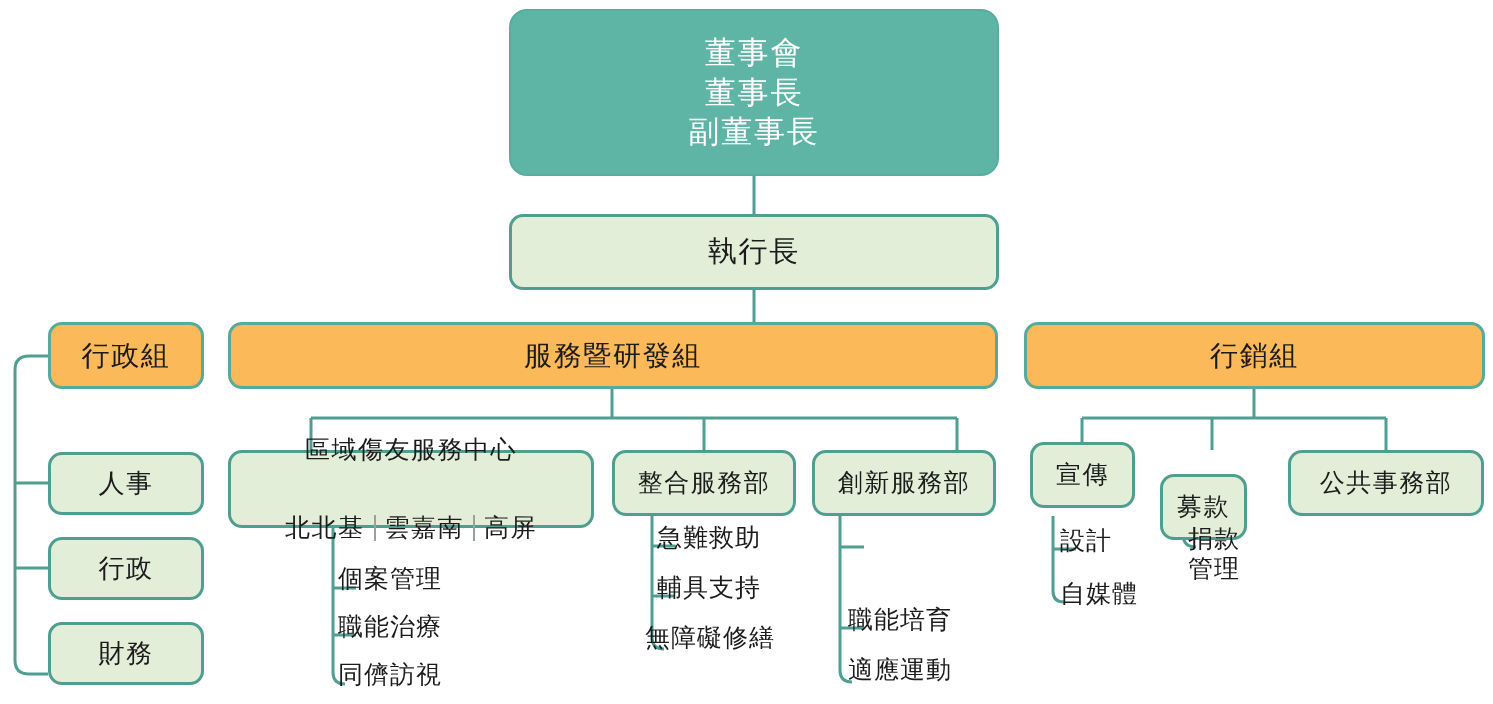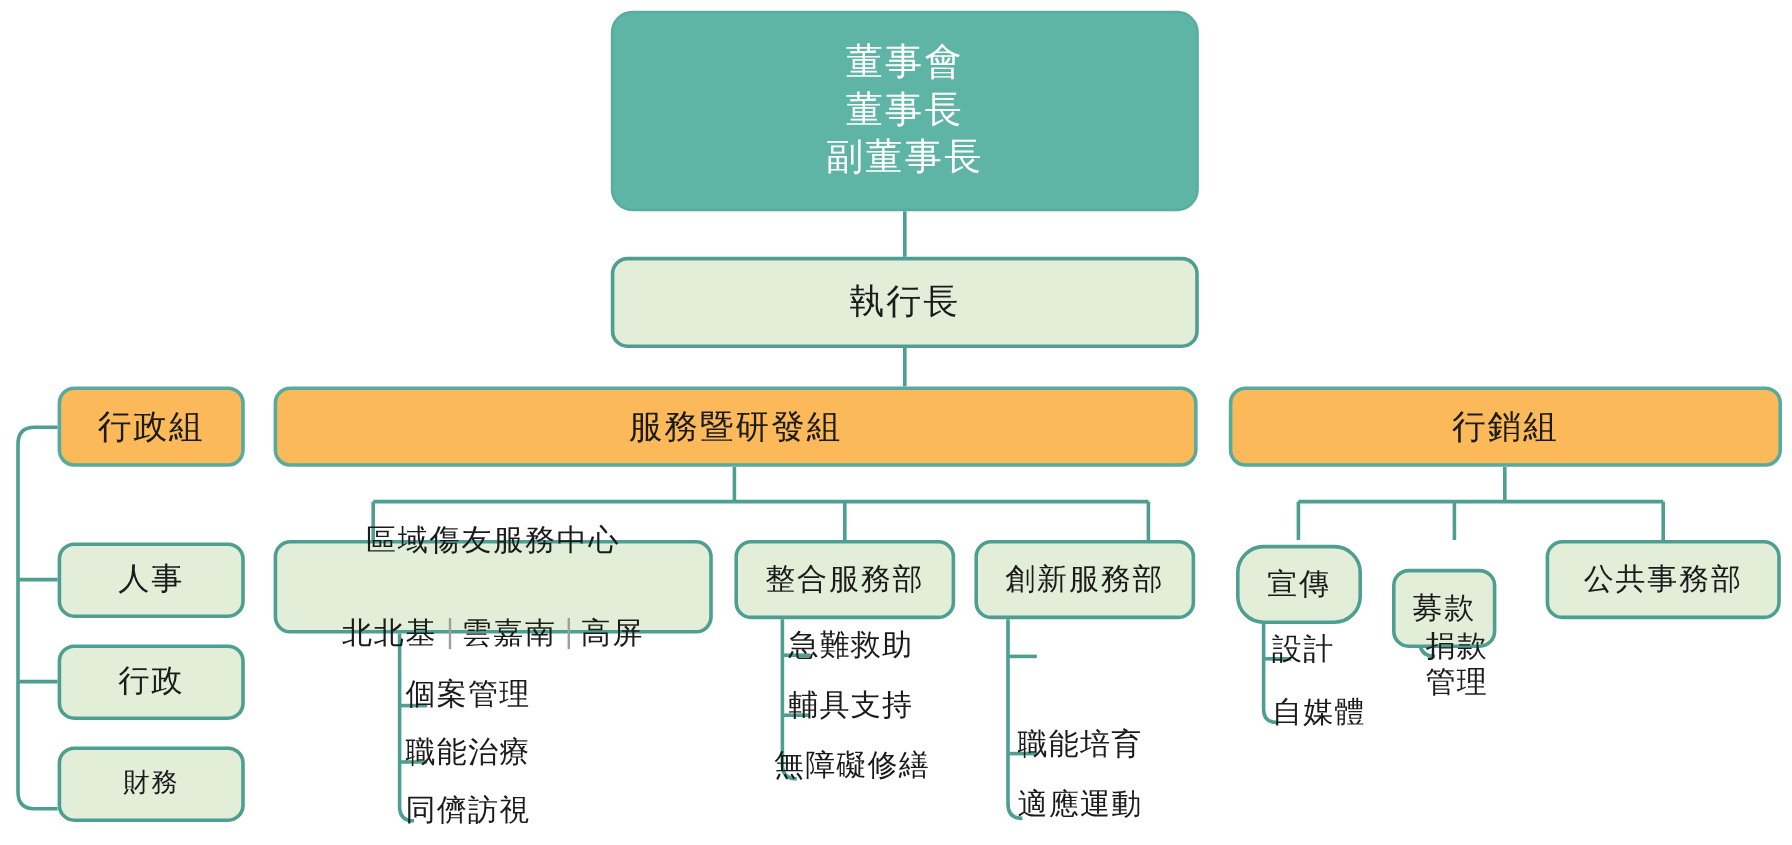--- a/index.html
+++ b/index.html
@@ -62,7 +62,7 @@
   #n-integ   { left: 612px; top: 450px; width: 184px; height: 66px; font-size: 25px; }
   #n-innov   { left: 812px; top: 450px; width: 184px; height: 66px; font-size: 25px; }
 
-  #n-promo   { left: 1030px; top: 454px; width: 105px; height: 66px; font-size: 25px; border-radius: 23px; }
+  #n-promo   { left: 1030px; top: 442px; width: 105px; height: 66px; font-size: 25px; }
   #n-fund    { left: 1160px; top: 474px; width: 87px; height: 66px; font-size: 25px; }
   #n-public  { left: 1288px; top: 450px; width: 196px; height: 66px; font-size: 25px; }
 

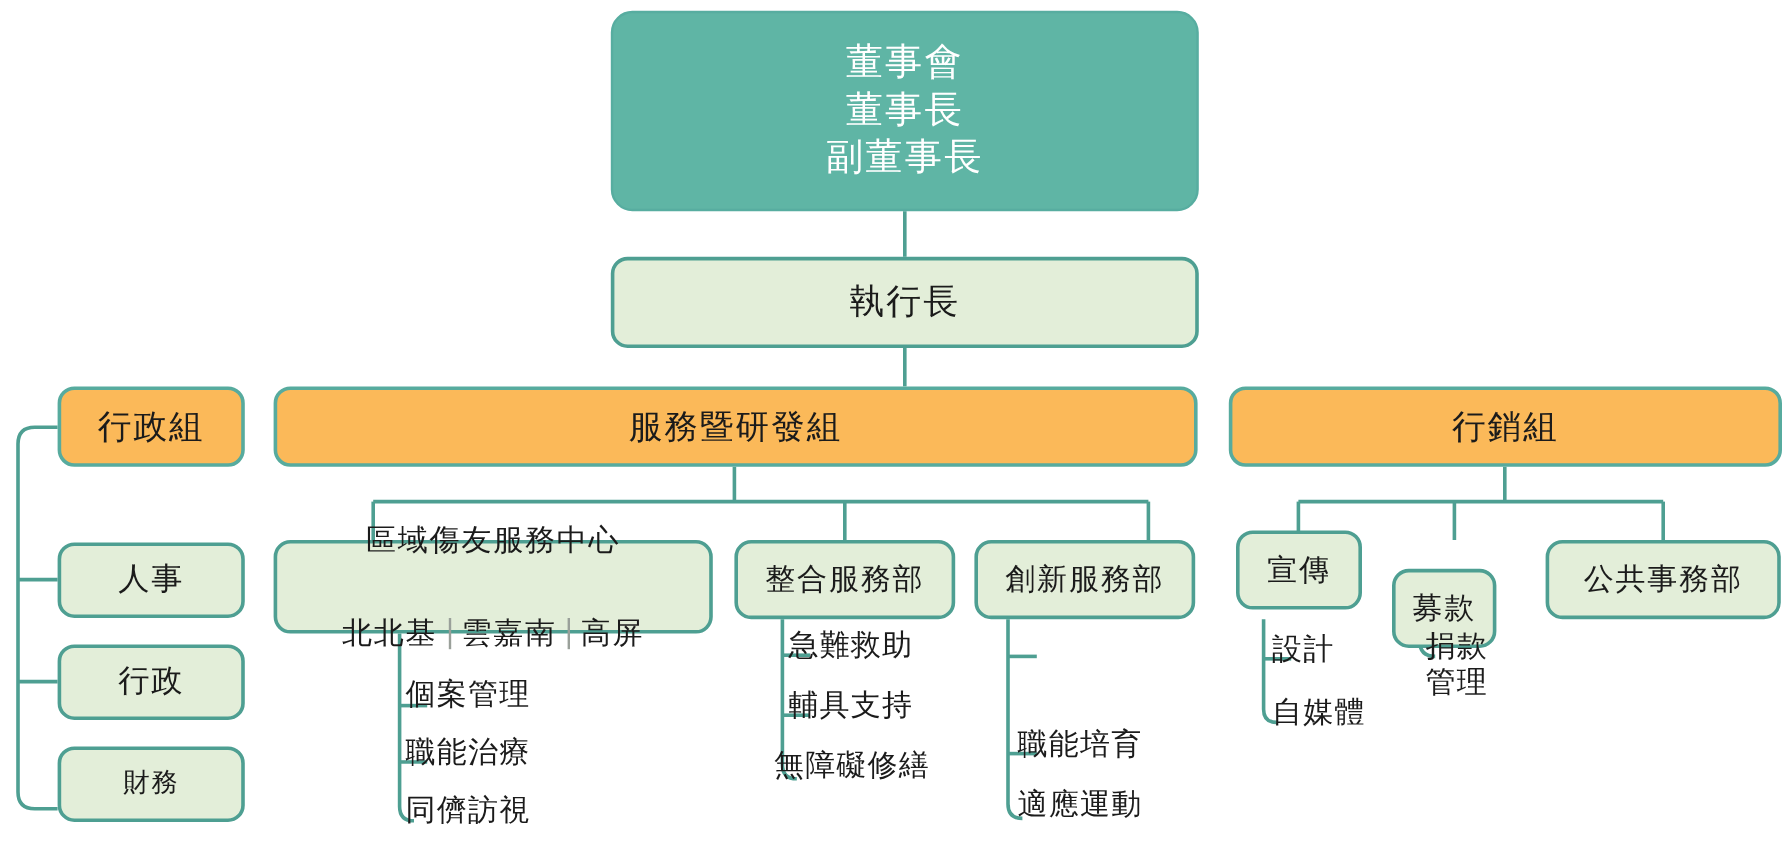--- a/index.html
+++ b/index.html
@@ -56,7 +56,7 @@
 
   #n-hr      { left: 48px; top: 452px; width: 156px; height: 63px; font-size: 26px; }
   #n-ga      { left: 48px; top: 537px; width: 156px; height: 63px; font-size: 26px; }
-  #n-fin     { left: 48px; top: 622px; width: 156px; height: 63px; font-size: 22px; }
+  #n-fin     { left: 48px; top: 622px; width: 156px; height: 63px; font-size: 26px; }
 
   #n-region  { left: 228px; top: 450px; width: 366px; height: 78px; font-size: 25px; gap: 44px; }
   #n-integ   { left: 612px; top: 450px; width: 184px; height: 66px; font-size: 25px; }

